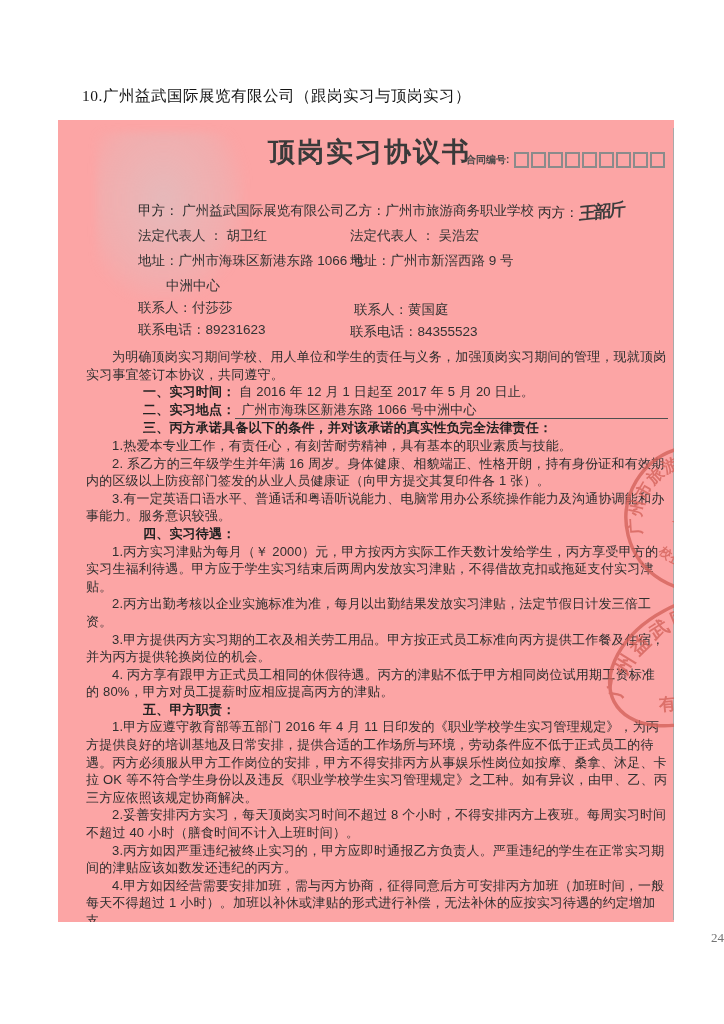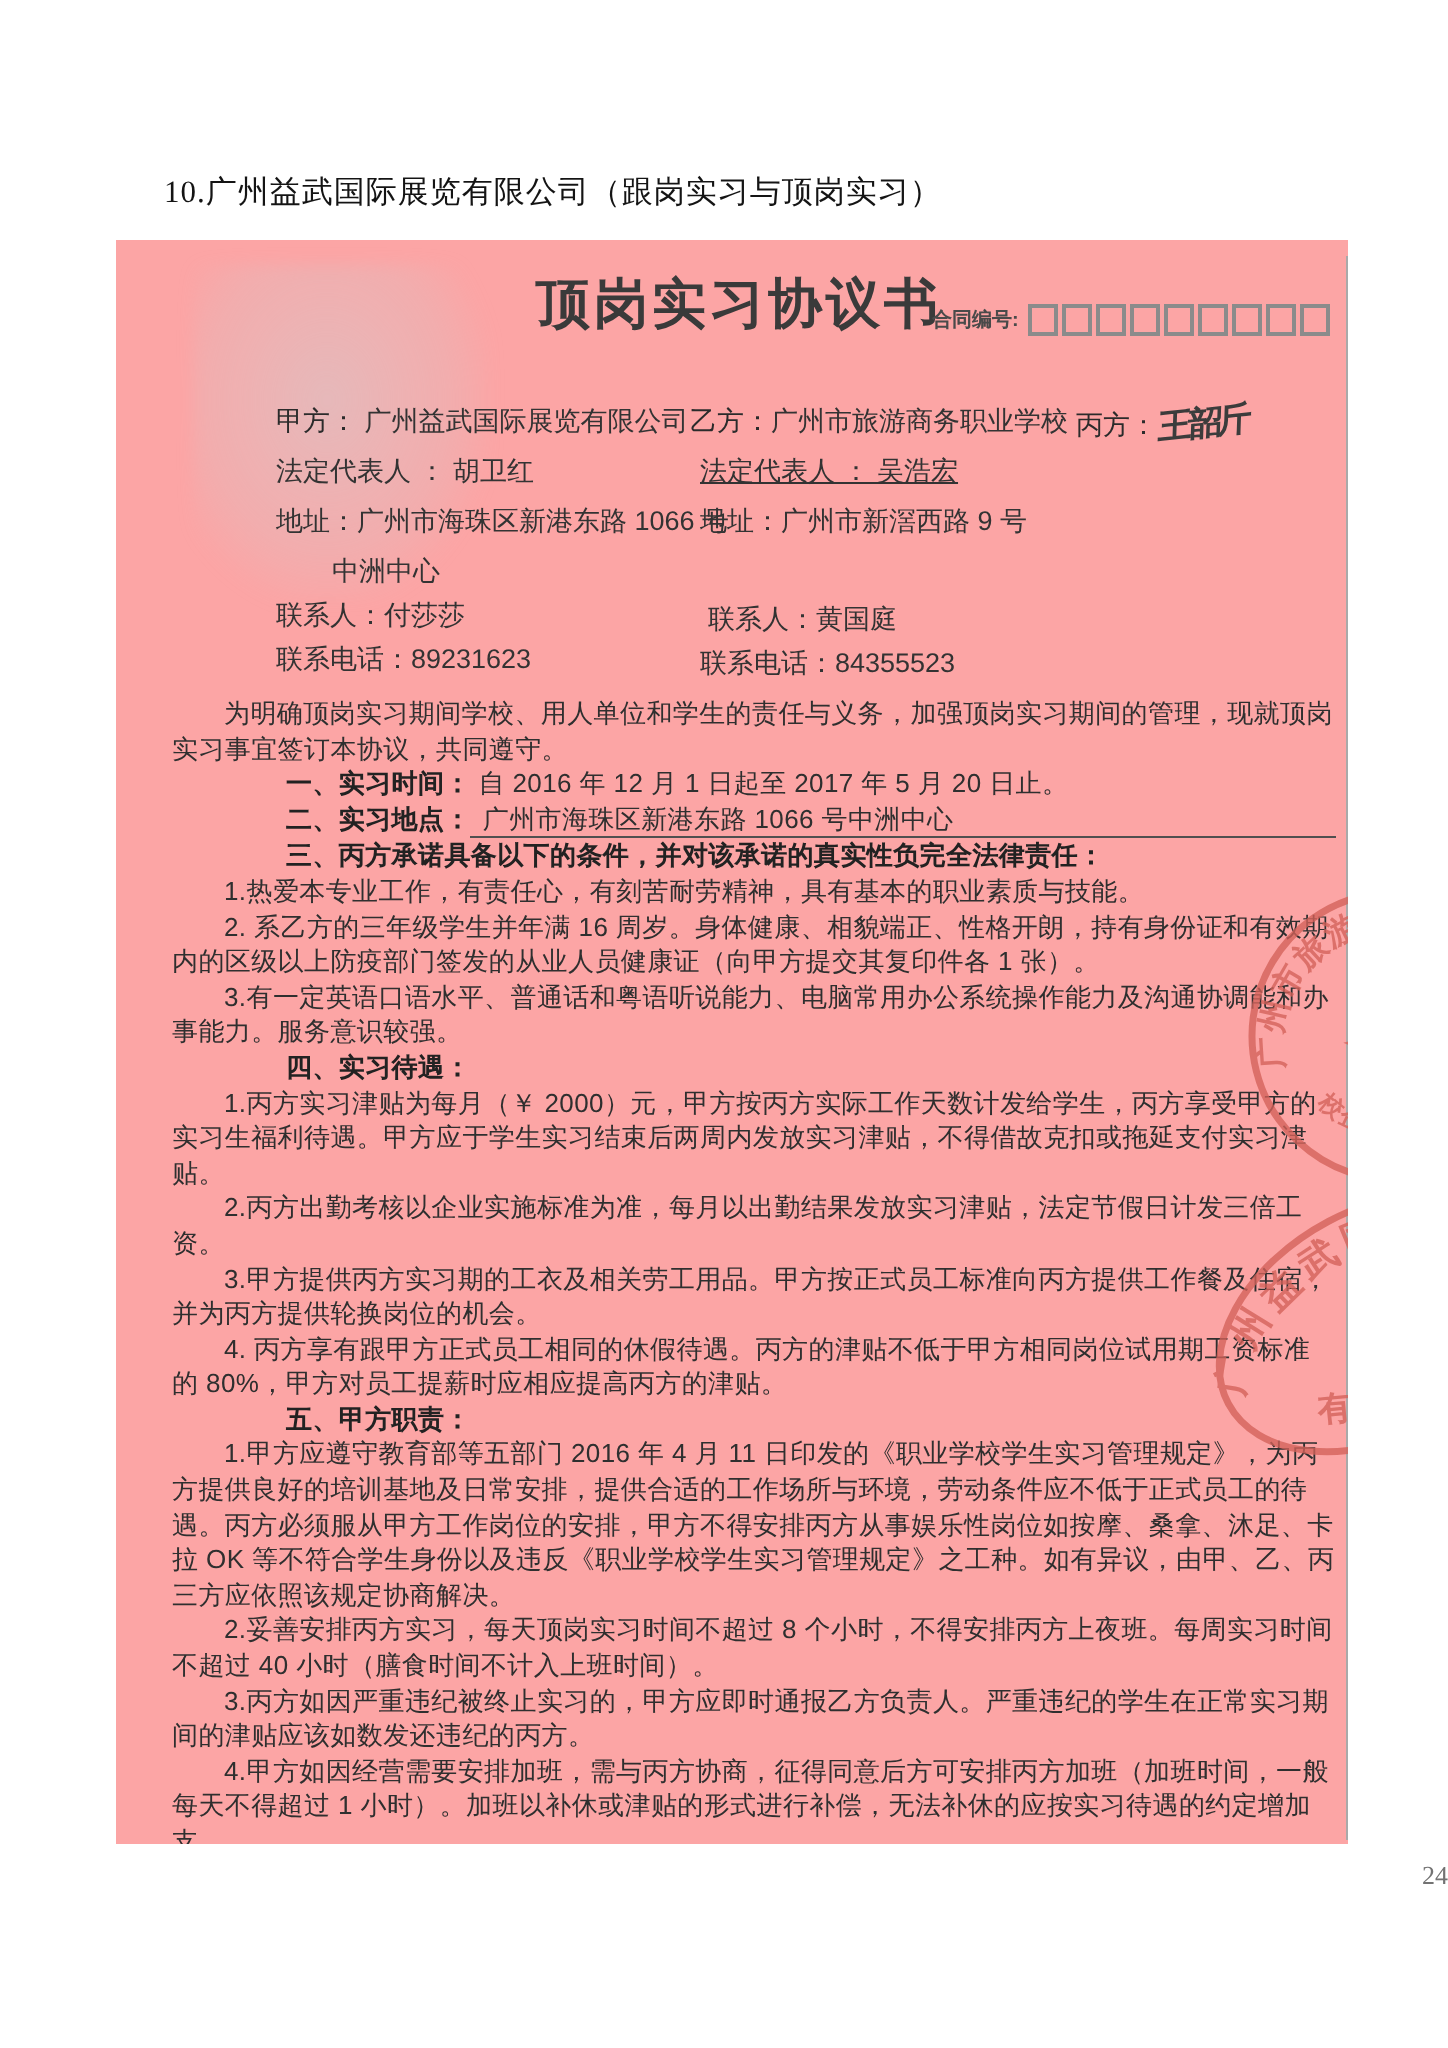--- a/index.html
+++ b/index.html
@@ -85,7 +85,7 @@
     </div>
 
     <div class="fld" style="left:80px; top:107px;">法定代表人 ： 胡卫红</div>
-    <div class="fld" style="left:292px; top:107px;text-decoration:underline;">法定代表人 ： 吴浩宏</div>
+    <div class="fld" style="left:292px; top:107px;">法定代表人 ： 吴浩宏</div>
 
     <div class="fld" style="left:80px; top:132px;">地址：广州市海珠区新港东路 1066 号</div>
     <div class="fld" style="left:292px; top:132px;">地址：广州市新滘西路 9 号</div>

